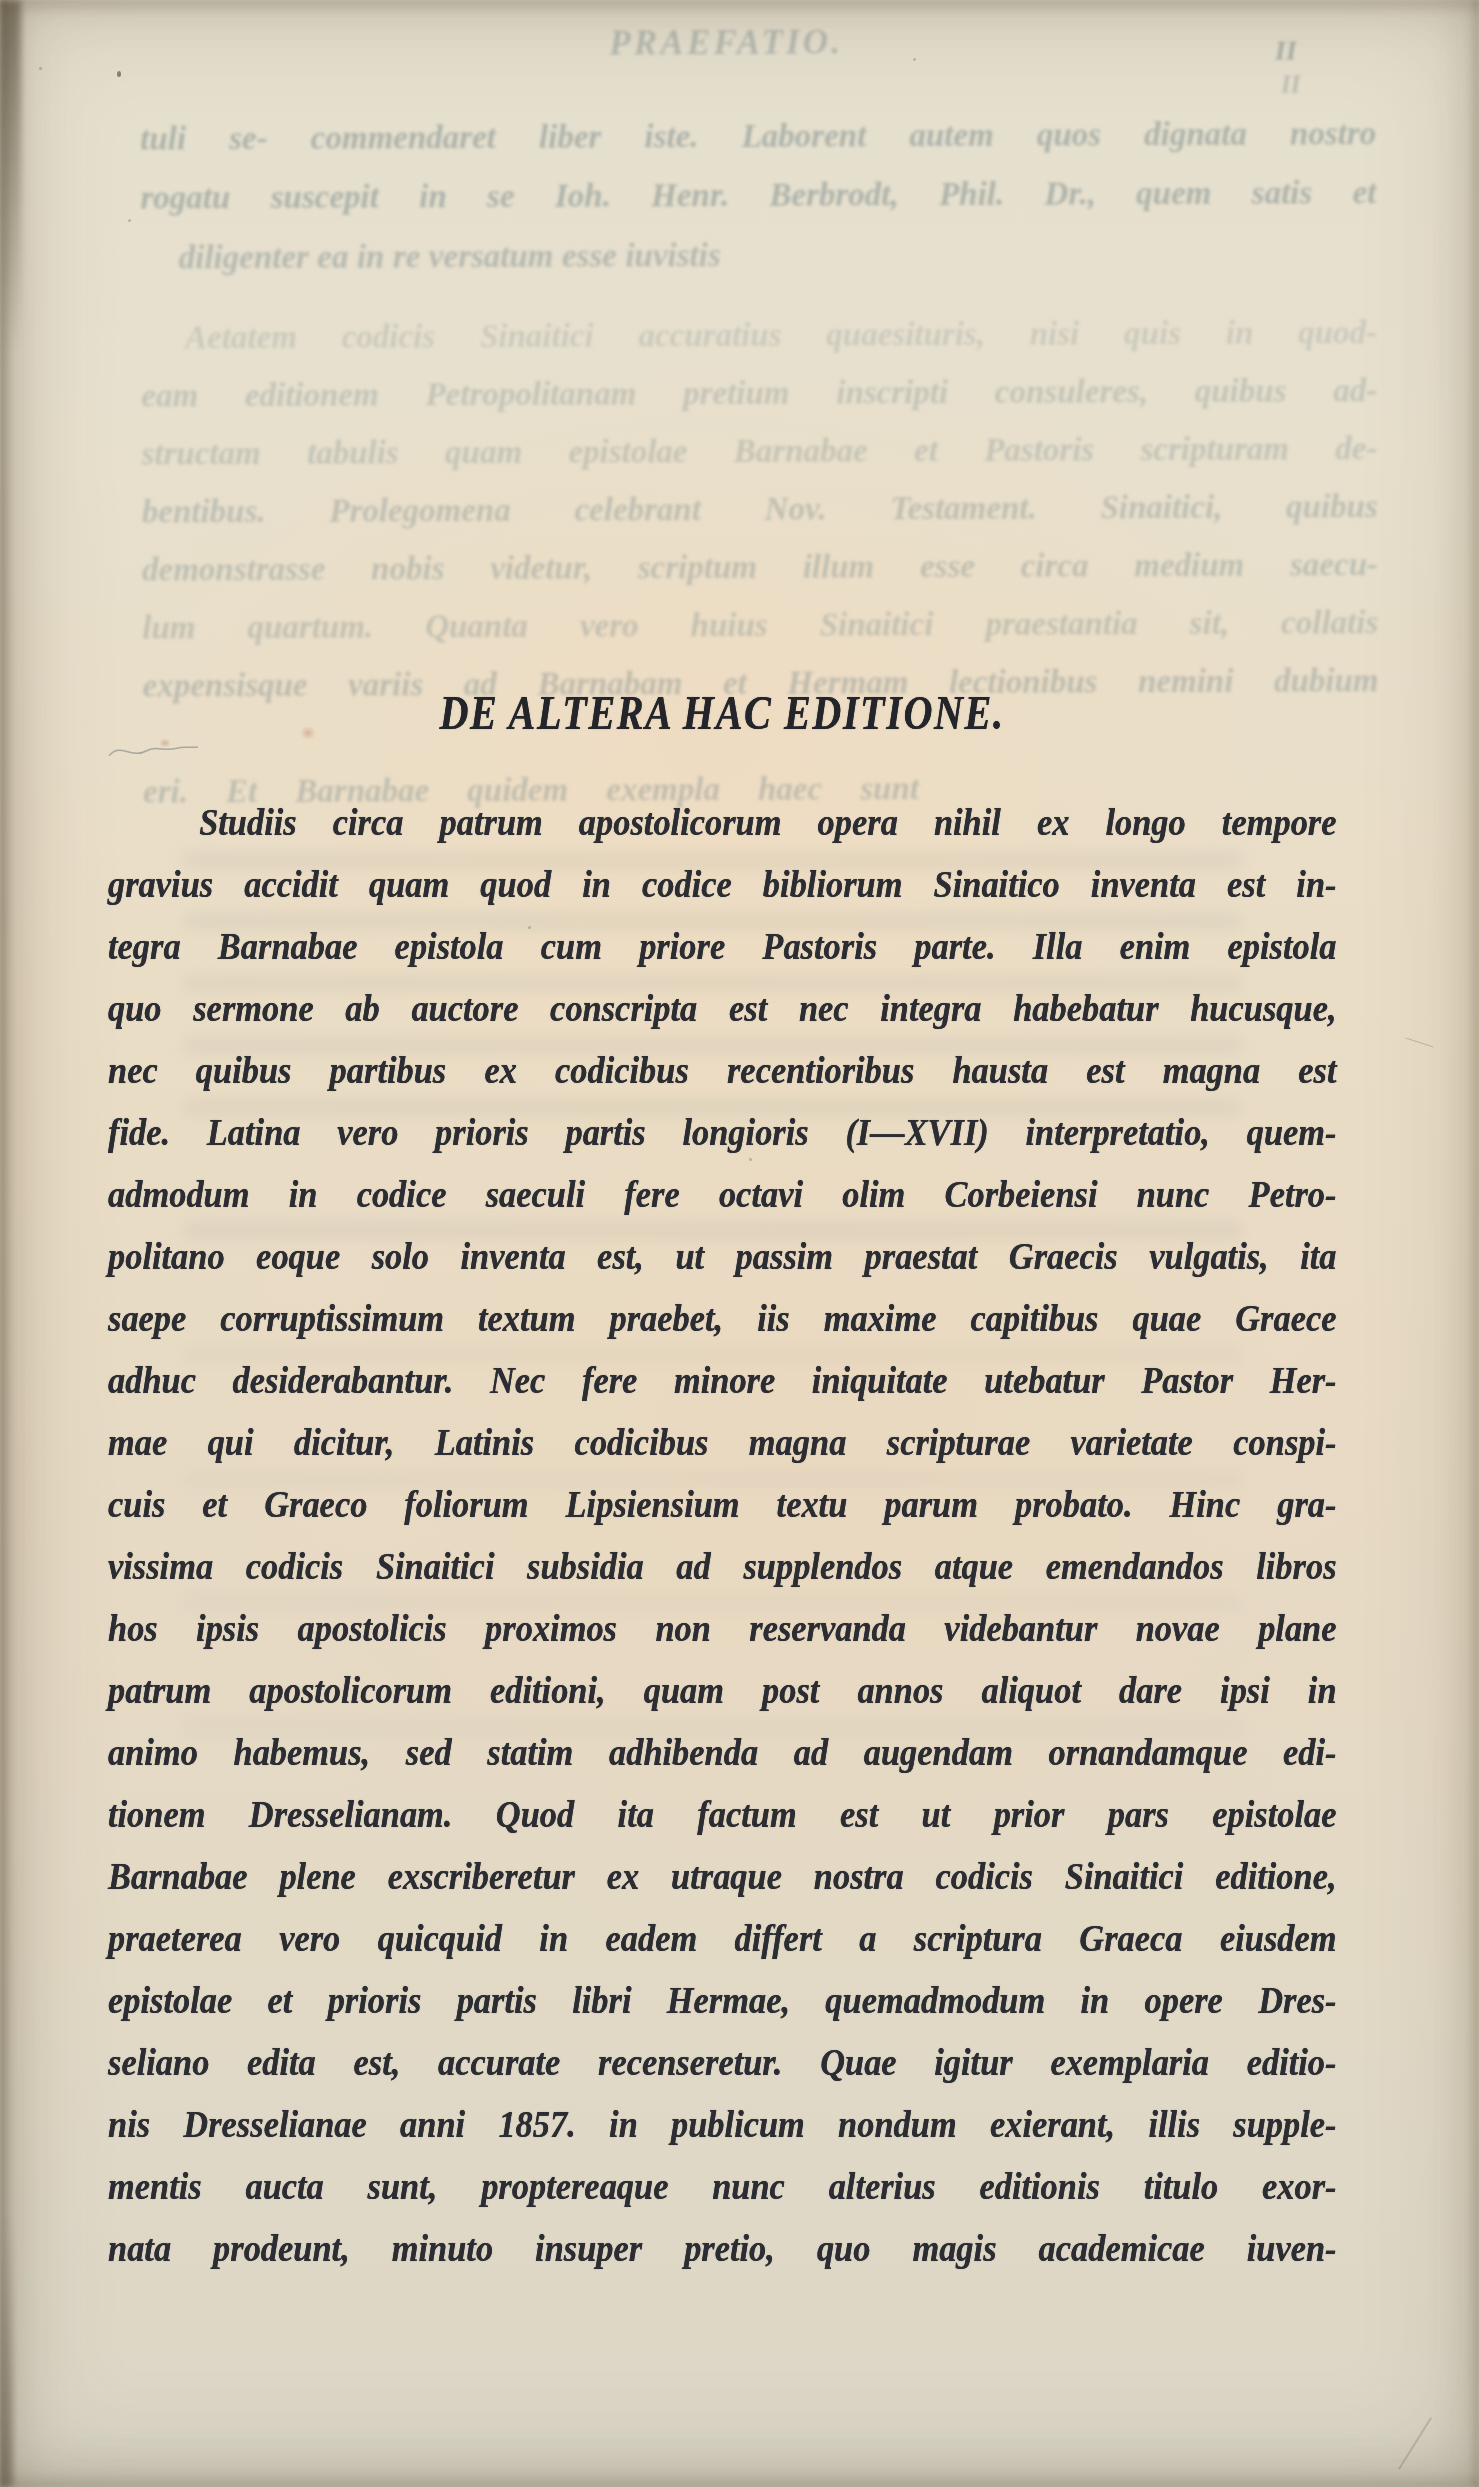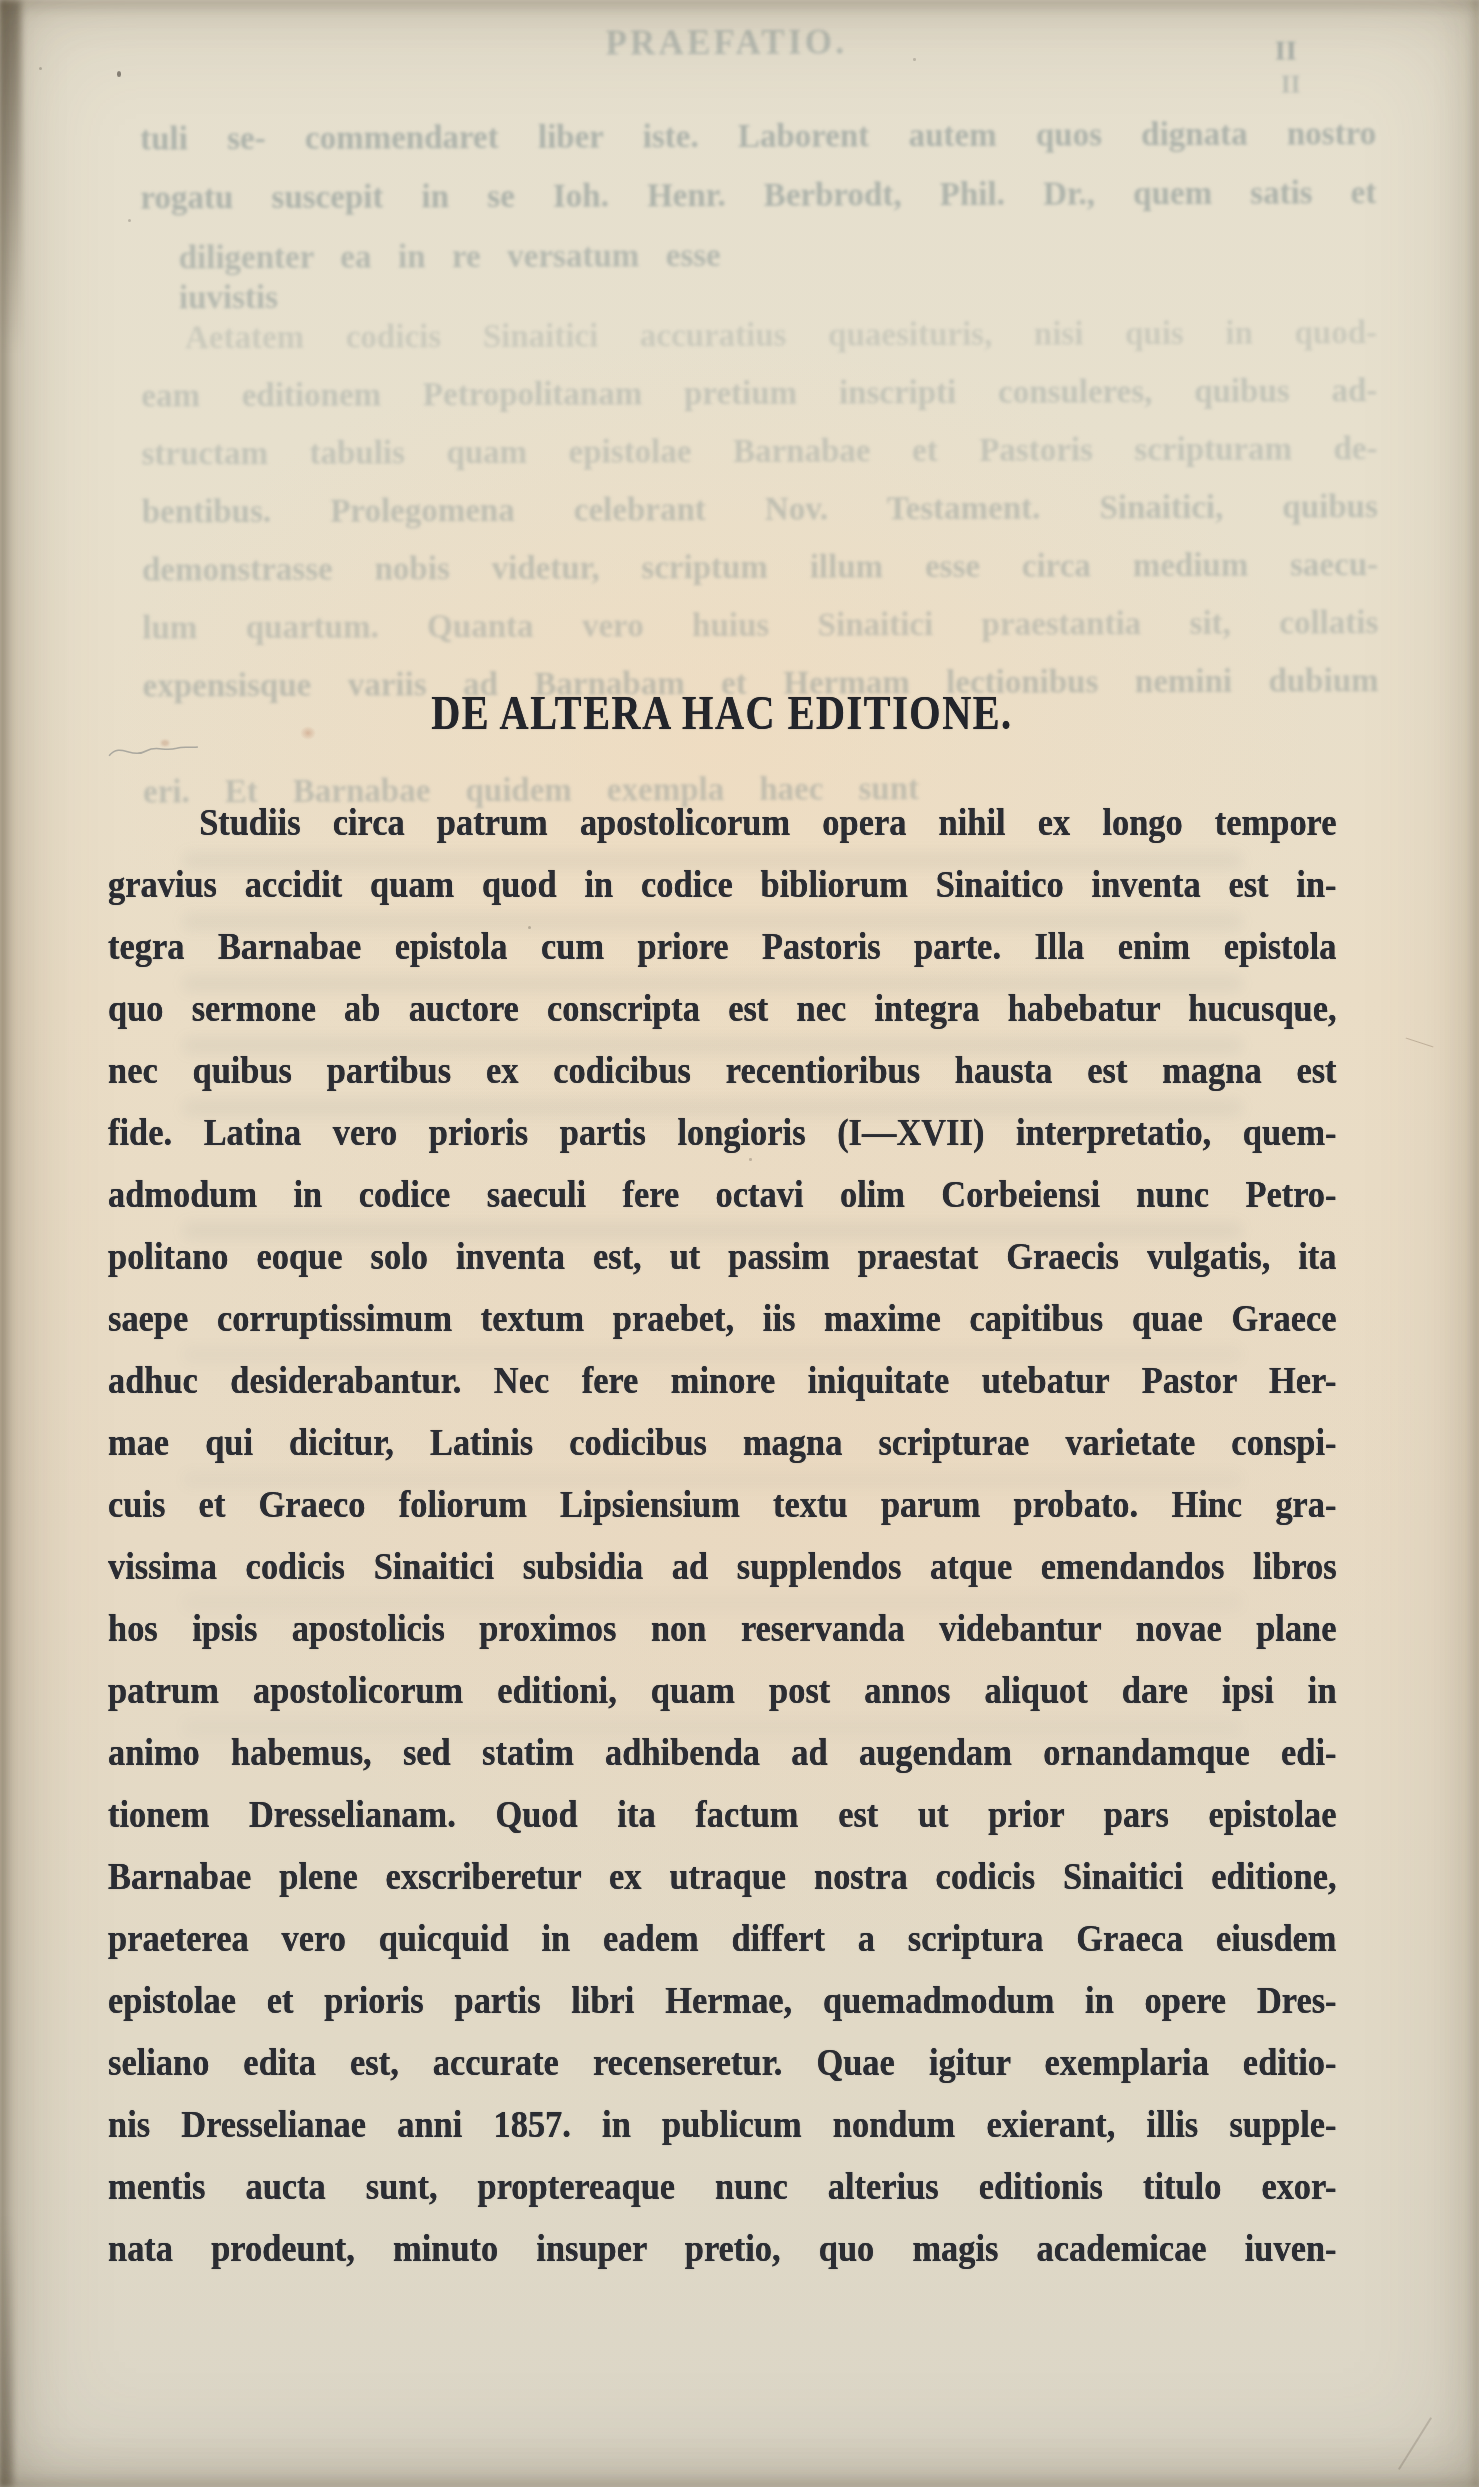--- a/index.html
+++ b/index.html
@@ -10,6 +10,7 @@
       radial-gradient(946px 631px at 48% 30%, rgba(243,219,188,.55), rgba(243,219,188,0) 65%),
       radial-gradient(883px 757px at 55% 58%, rgba(238,214,185,.38), rgba(238,214,185,0) 70%),
       linear-gradient(180deg,#e5dfce 0%,#e7e0cd 18%,#eaddc6 40%,#e7dac4 62%,#e1d9c6 82%,#dbd6c7 100%);
+    font-style: italic;
   }
   .vignette{position:absolute;inset:0;pointer-events:none;
     box-shadow:inset 0 0 114px rgba(96,84,62,.22), inset 19px 0 57px -12.6px rgba(96,84,62,.26),

